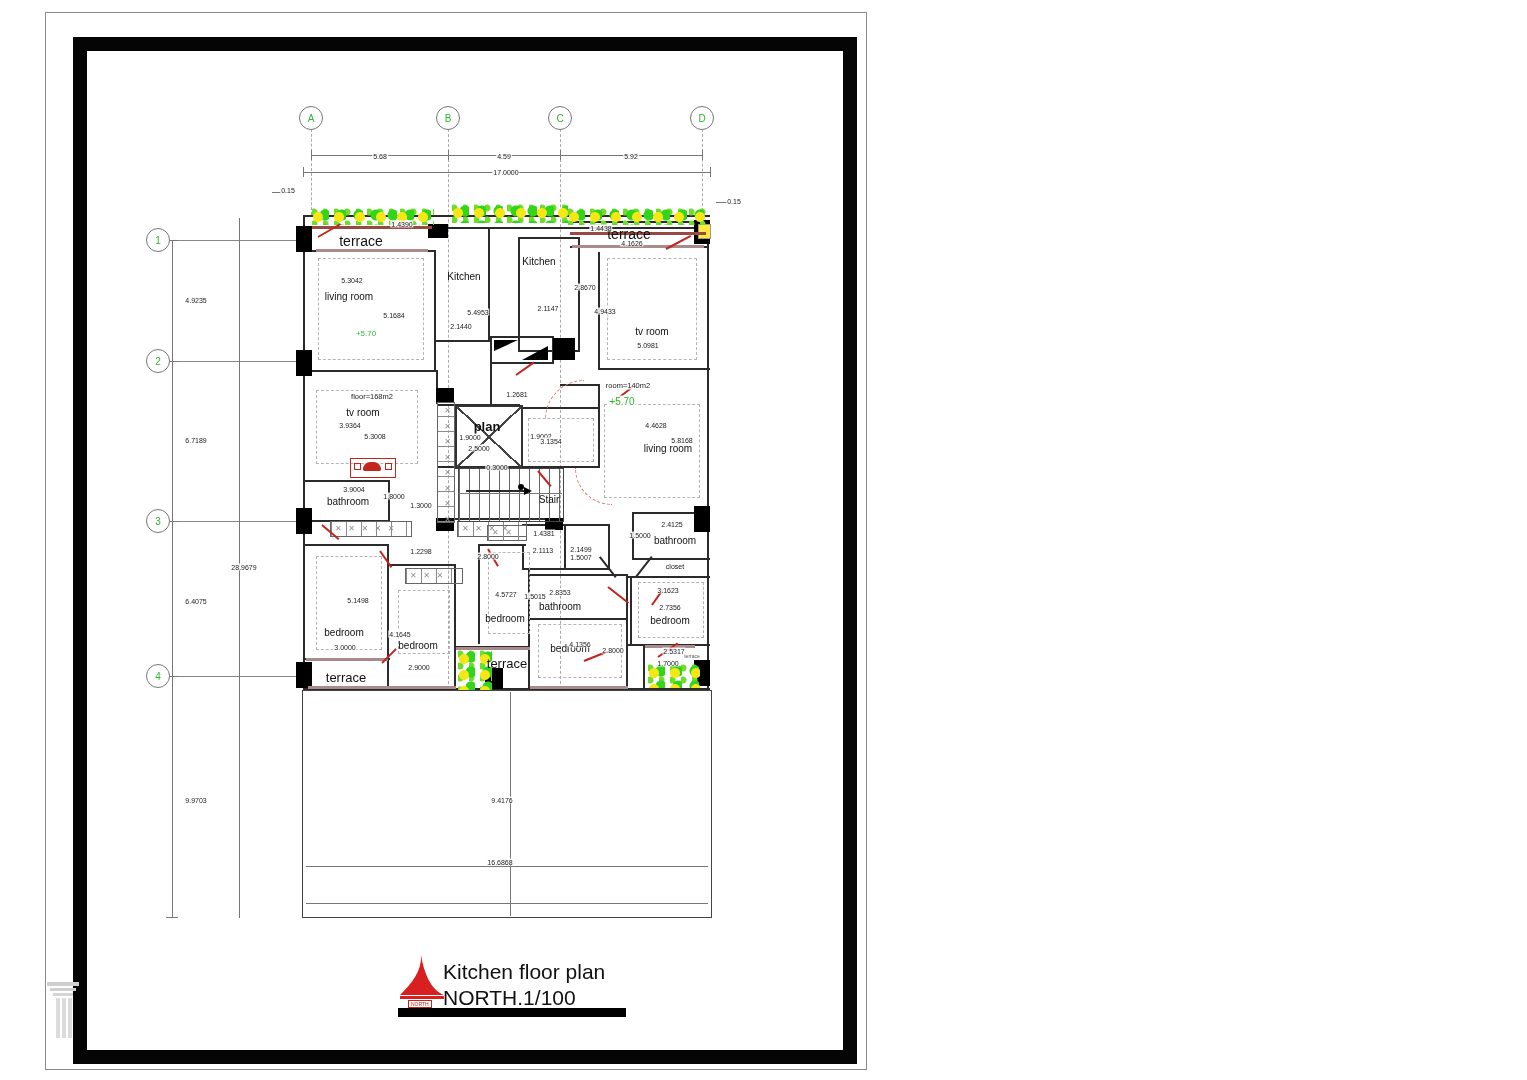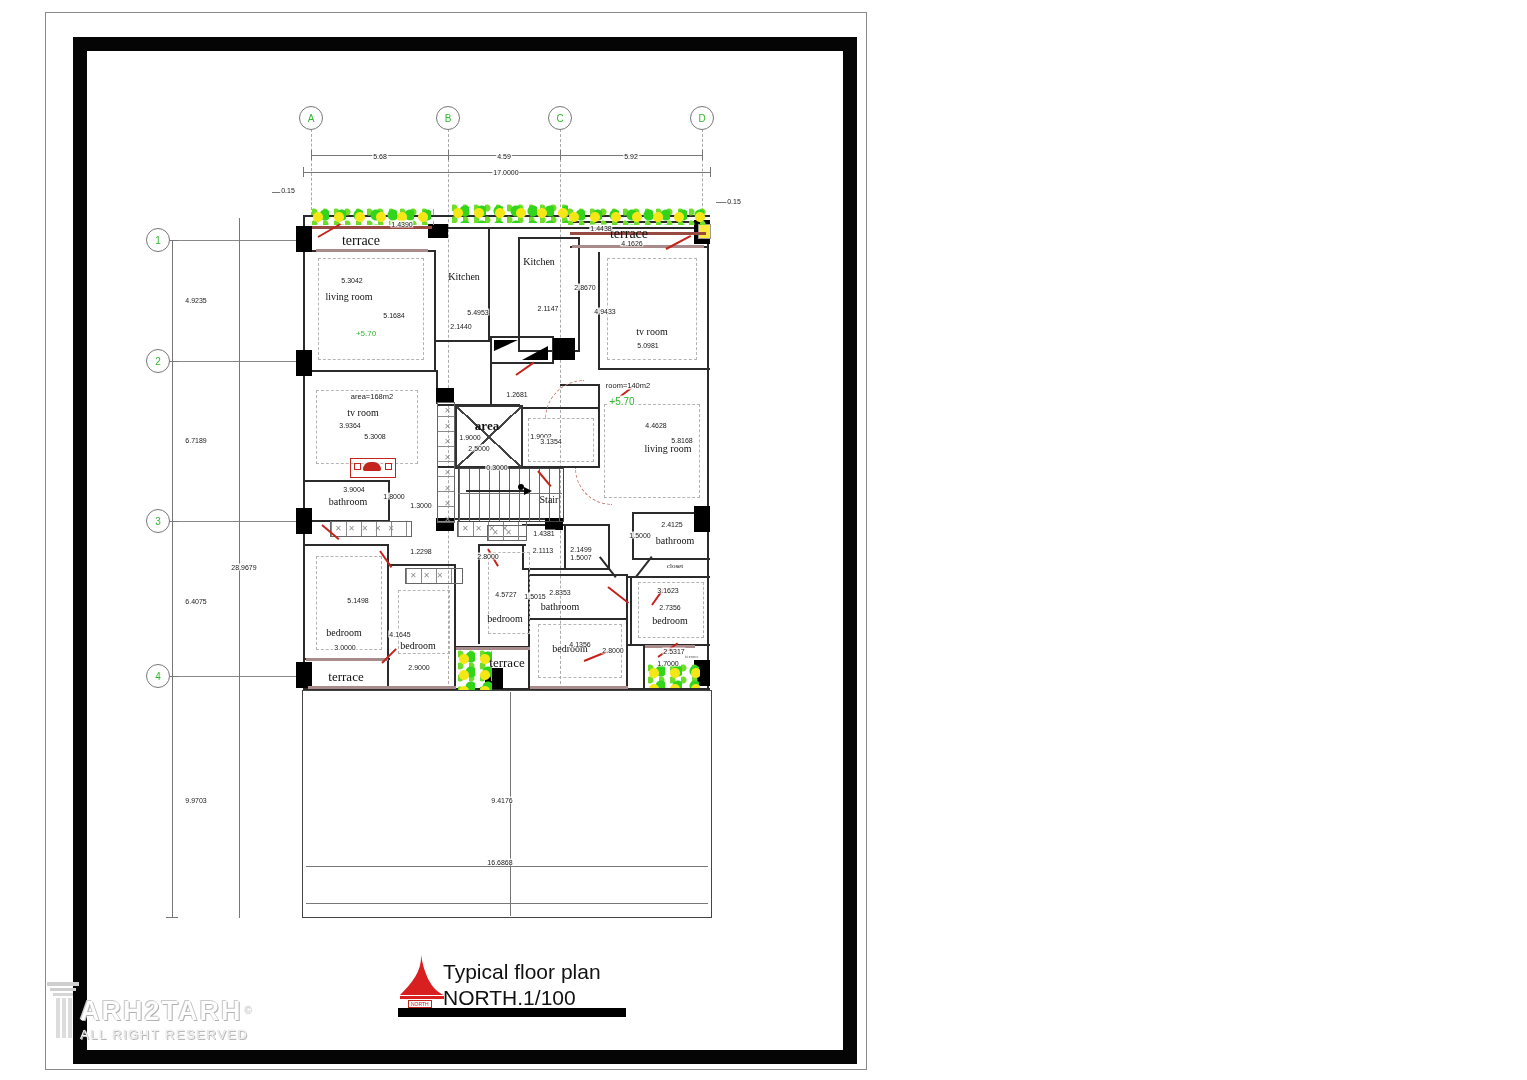--- a/index.html
+++ b/index.html
@@ -20,7 +20,7 @@
           font-size:10px;color:#2eb82e;transform:translate(-50%,-50%);z-index:6;}
   .d{position:absolute;font-size:7px;white-space:nowrap;transform:translate(-50%,-50%);
      background:rgba(255,255,255,.85);padding:0 1px;z-index:5;color:#1a1a1a;}
-  .rm{position:absolute;font-size:10px;white-space:nowrap;transform:translate(-50%,-50%);z-index:5;color:#111;font-family:Liberation Serif, serif;}
+  .rm{position:absolute;font-size:10px;white-space:nowrap;transform:translate(-50%,-50%);z-index:5;color:#111;}
   .rm.big{font-size:14px;}
   .rm.tiny{font-size:5px;color:#555;}
   .green{color:#2eb82e;}

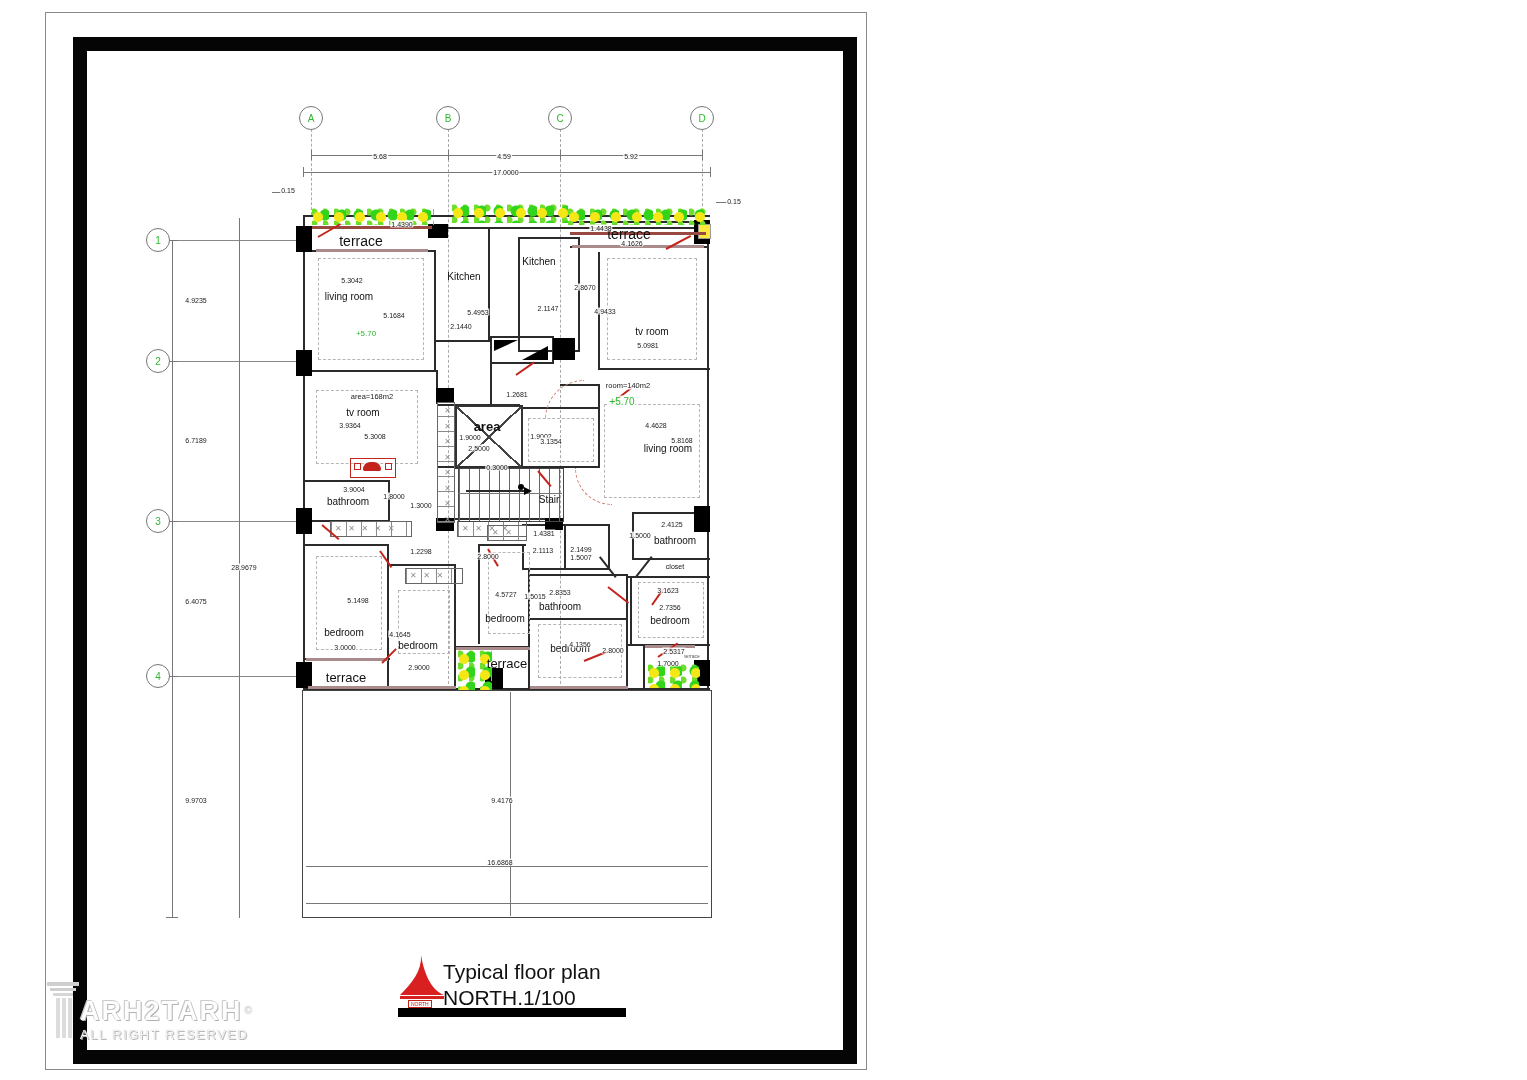--- a/index.html
+++ b/index.html
@@ -306,7 +306,7 @@
   <div class="rm big" style="left:346px;top:677px;font-size:13px">terrace</div>
   <div class="rm big" style="left:507px;top:663px;font-size:13px">terrace</div>
   <div class="rm tiny" style="left:692px;top:656px">terrace</div>
-  <div class="d" style="left:372px;top:396px;font-size:7.5px">area=168m2</div>
+  <div class="d" style="left:372px;top:396px;font-size:7.5px">floor=168m2</div>
   <div class="d" style="left:628px;top:385px;font-size:7.5px">room=140m2</div>
   <div class="d green" style="left:366px;top:333px;font-size:8px">+5.70</div>
   <div class="d green" style="left:622px;top:401px;font-size:10px">+5.70</div>

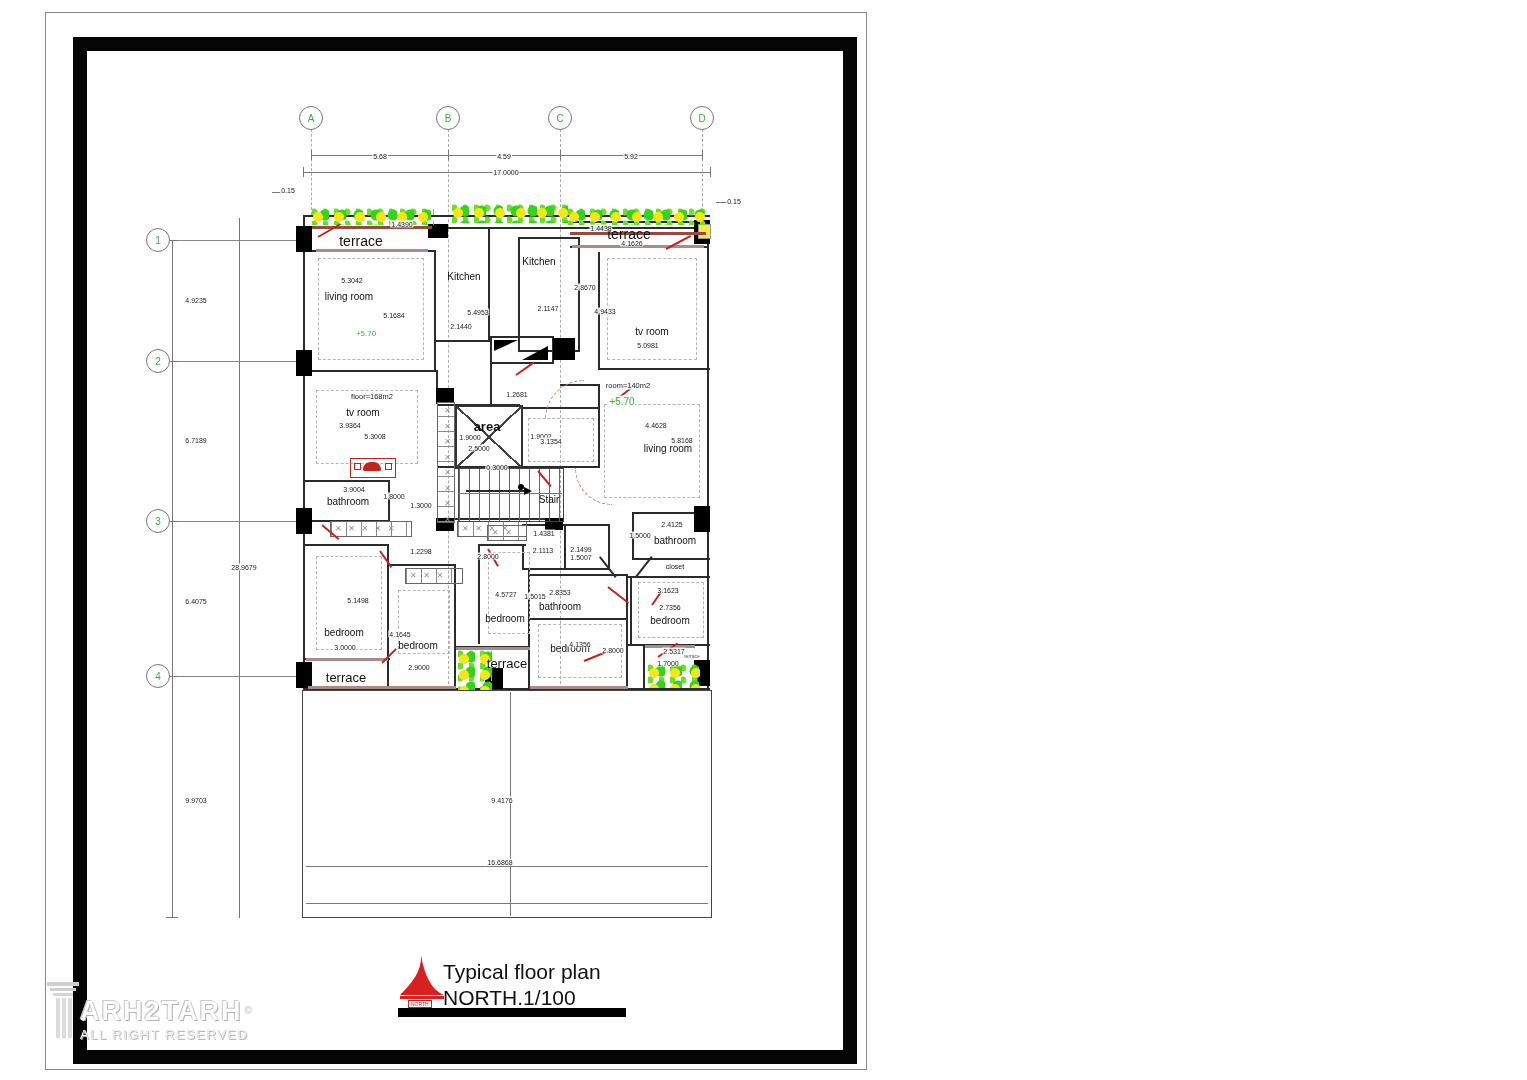--- a/index.html
+++ b/index.html
@@ -291,7 +291,7 @@
   <div class="rm" style="left:539px;top:261px">Kitchen</div>
   <div class="rm" style="left:652px;top:331px">tv room</div>
   <div class="rm" style="left:363px;top:412px">tv room</div>
-  <div class="rm" style="left:487px;top:426px;font-size:13px;font-weight:bold">area</div>
+  <div class="rm" style="left:487px;top:426px;font-size:13px;font-weight:bold">plan</div>
   <div class="rm" style="left:668px;top:448px">living room</div>
   <div class="rm" style="left:549px;top:499px">Stair</div>
   <div class="rm" style="left:348px;top:501px">bathroom</div>

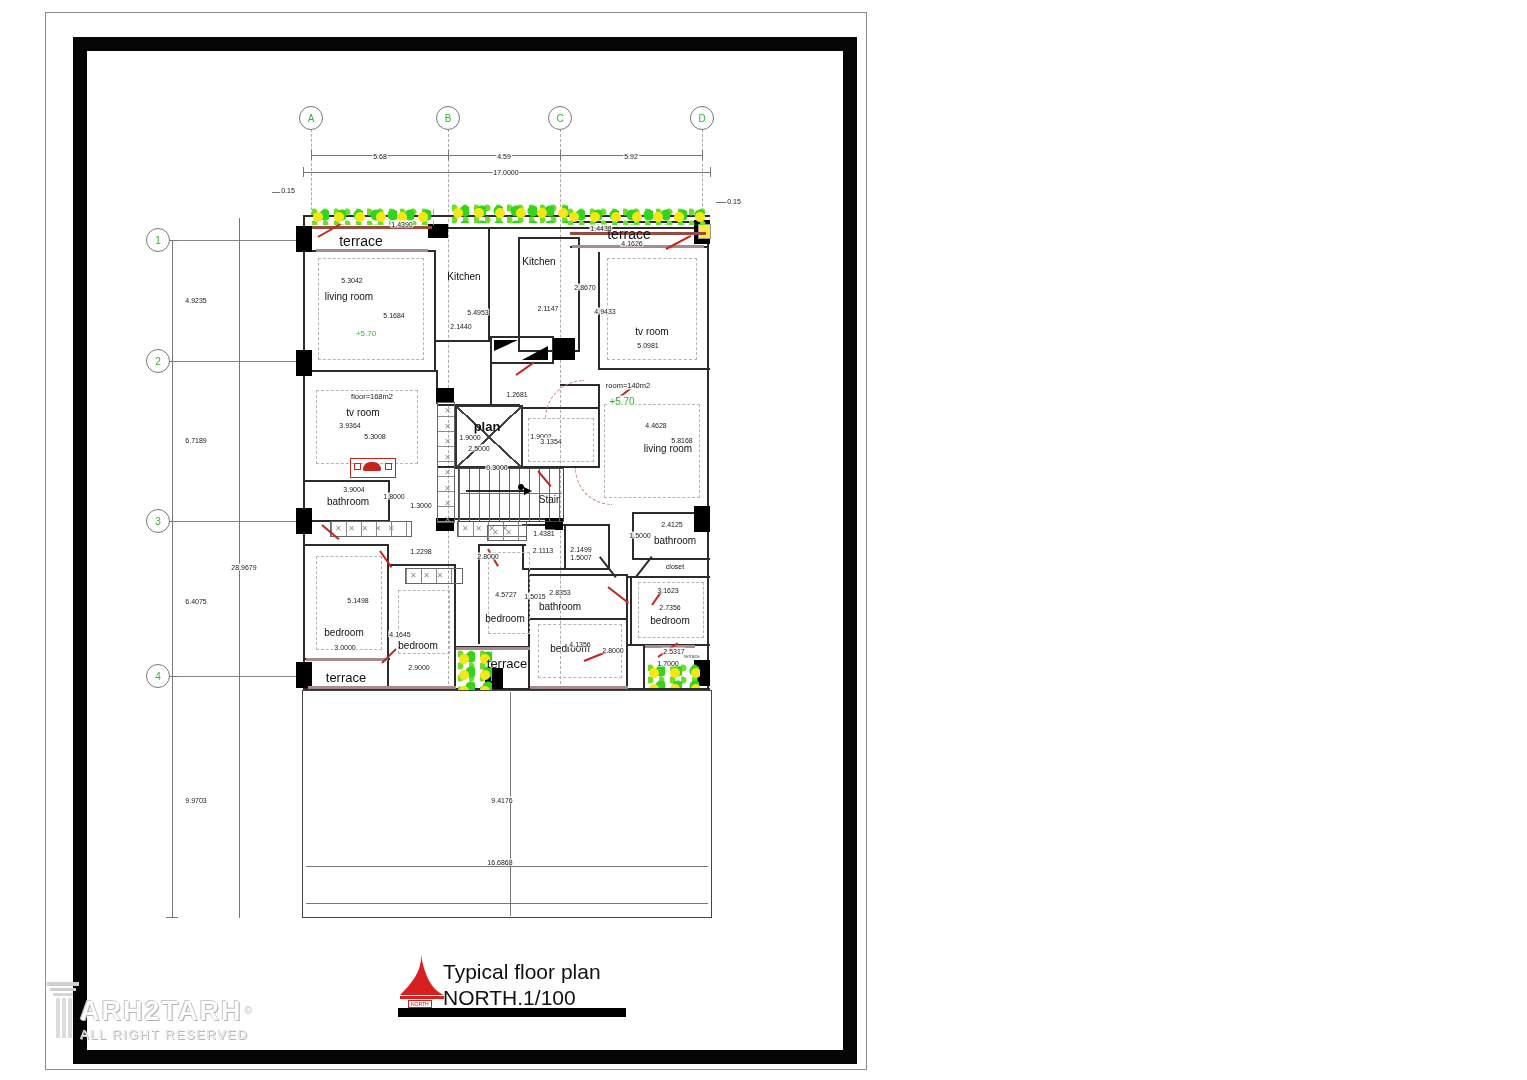--- a/index.html
+++ b/index.html
@@ -362,7 +362,7 @@
     <rect x="2" y="43" width="44" height="3" fill="#d82020"></rect>
   </svg>
   <div id="north-label" style="left:408px;top:1000px">NORTH</div>
-  <div id="title-name" style="left:443px;top:960px">Typical floor plan</div>
+  <div id="title-name" style="left:443px;top:960px">Kitchen floor plan</div>
   <div id="title-scale" style="left:443px;top:986px">NORTH.1/100</div>
   <div id="title-bar" style="left:398px;top:1008px;width:228px"></div>
 

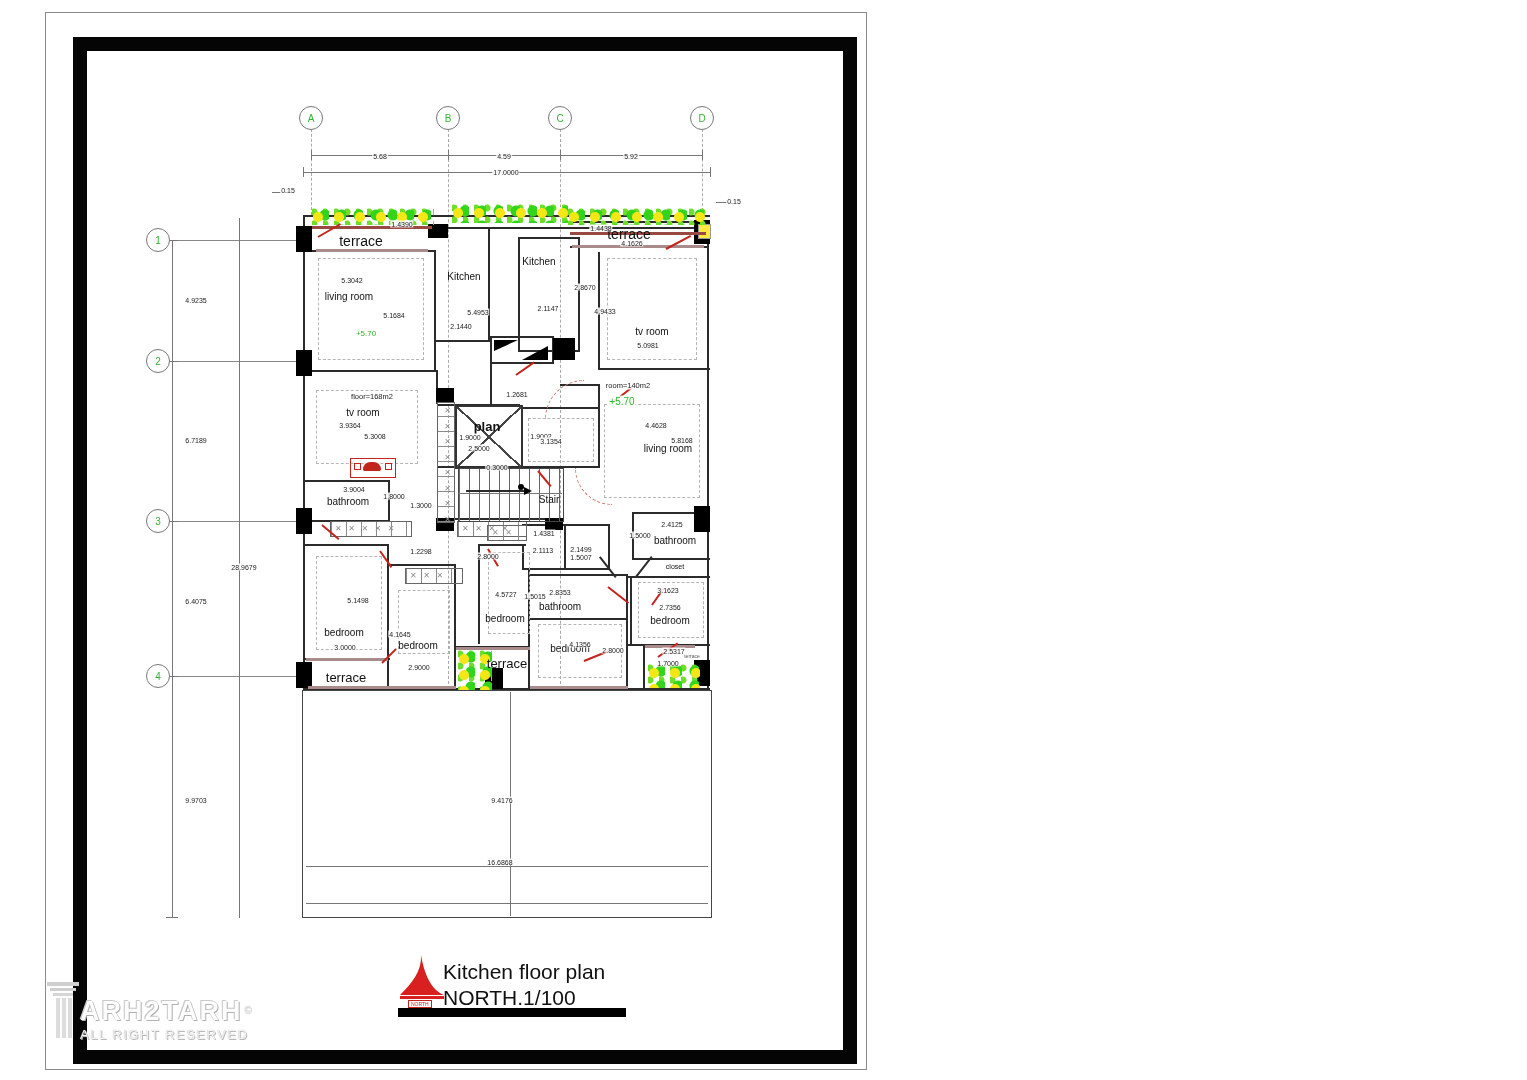--- a/index.html
+++ b/index.html
@@ -376,10 +376,6 @@
         <rect x="16" y="18" width="4" height="40" fill="#dcdcdc"></rect>
         <rect x="22" y="18" width="4" height="40" fill="#dcdcdc"></rect>
       </svg>
-      <div>
-        <span id="logo-title">ARH2TARH</span><sup id="logo-copy">©</sup>
-        <div id="logo-sub">ALL RIGHT RESERVED</div>
-      </div>
     </div>
   </div>
 </div>

